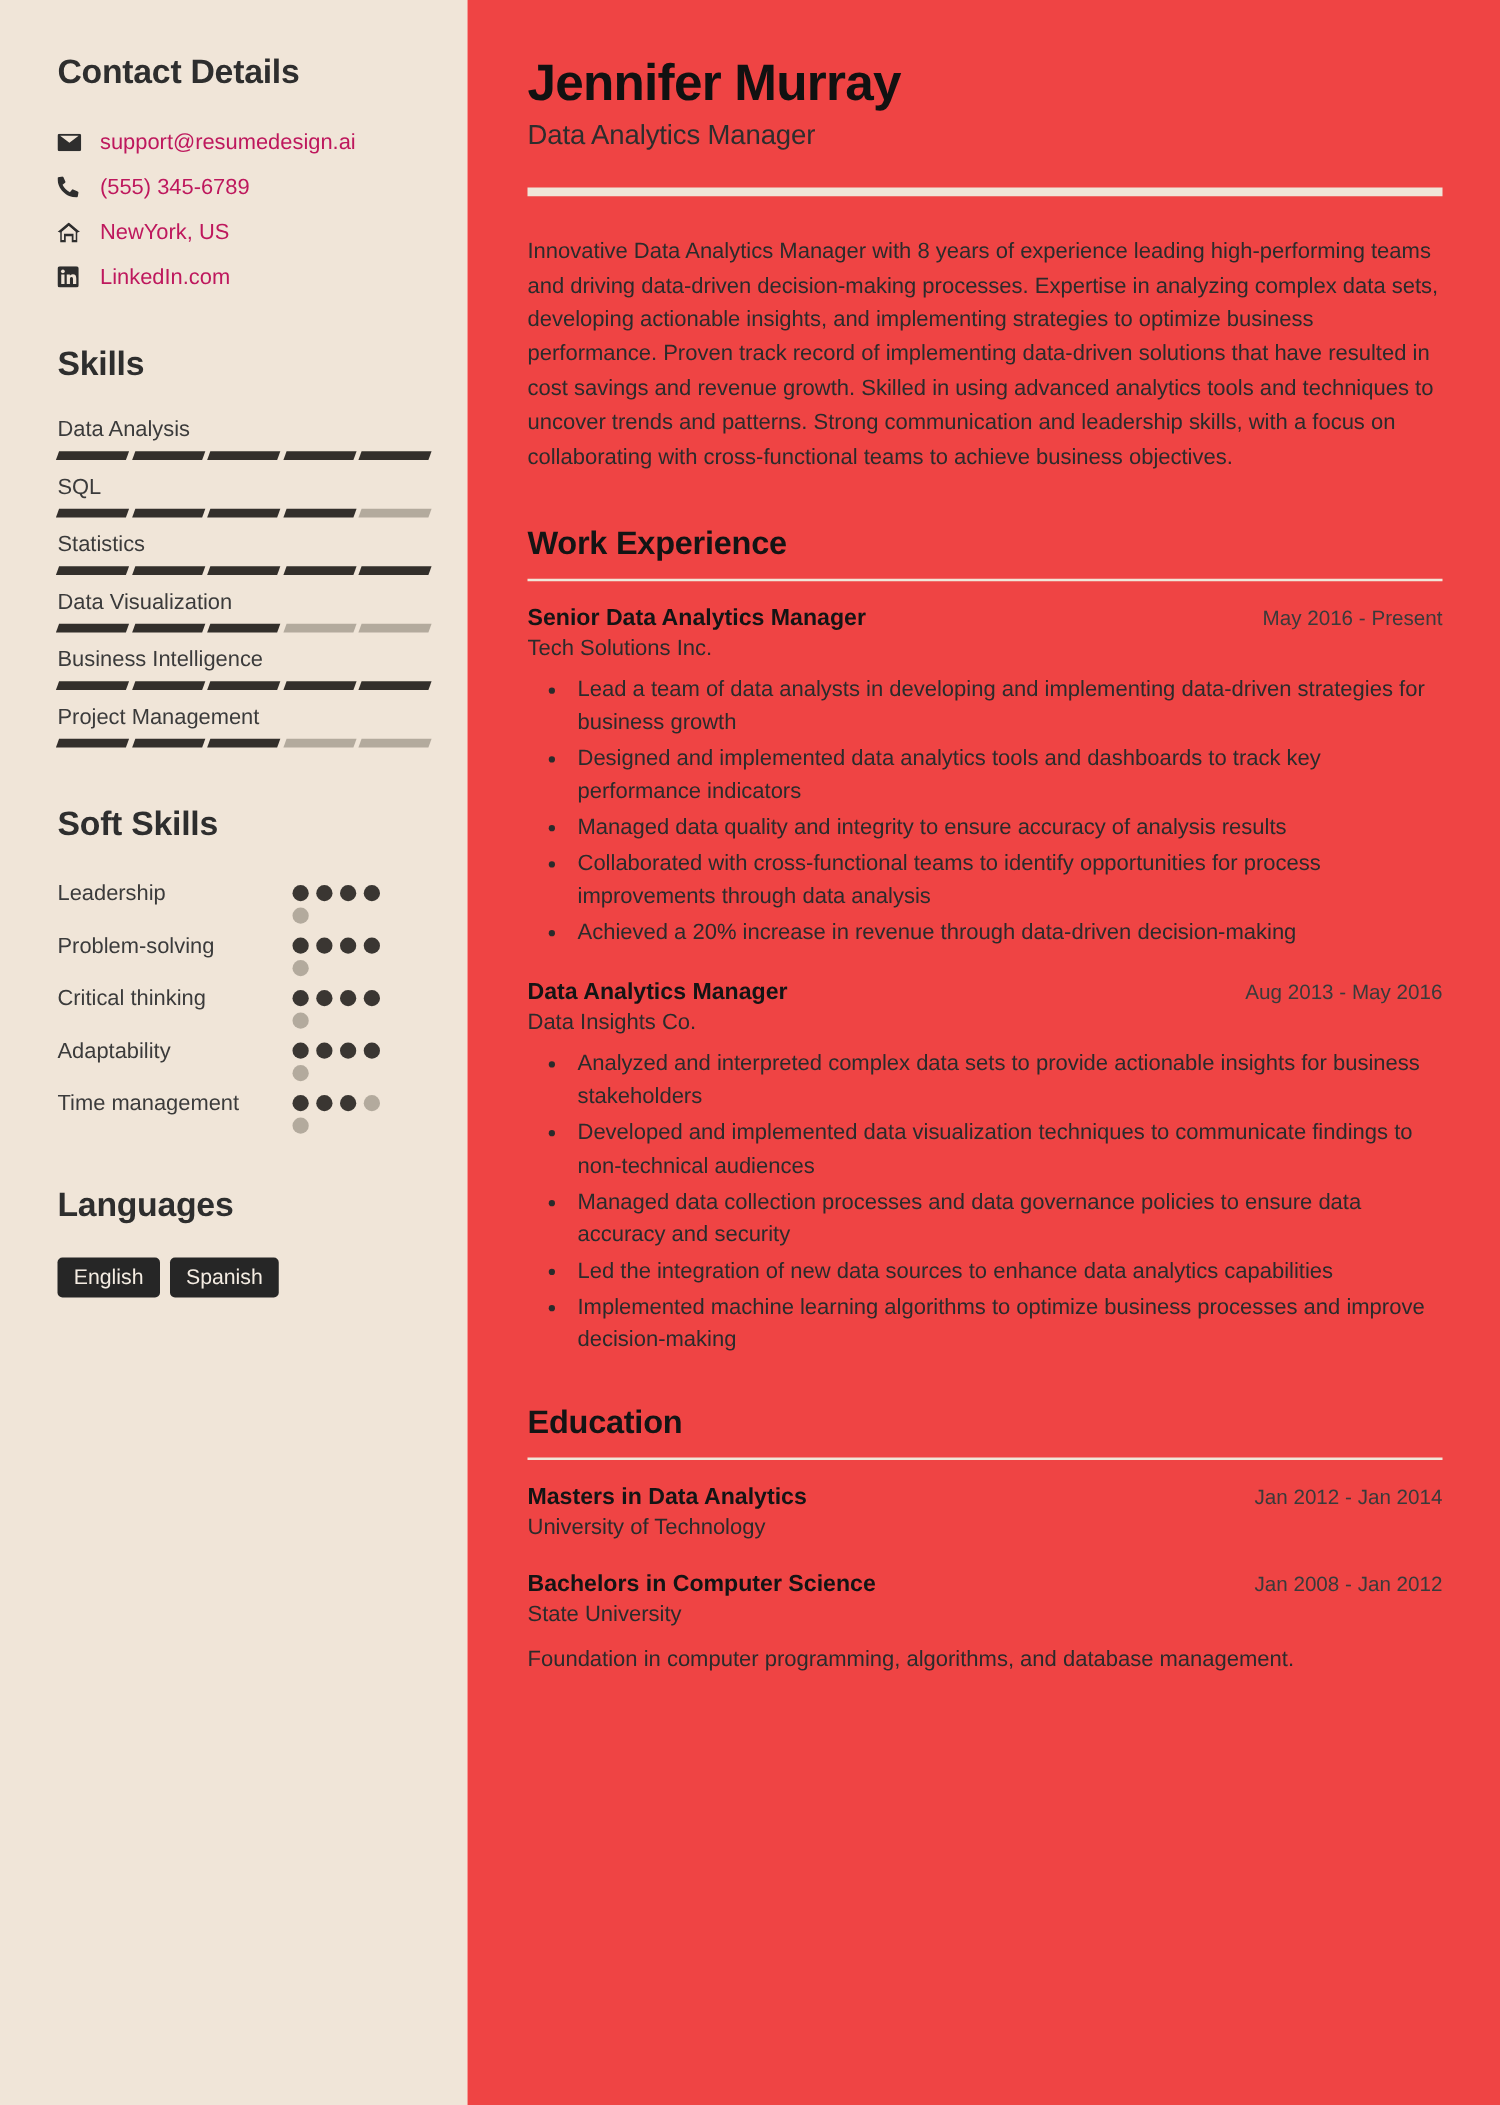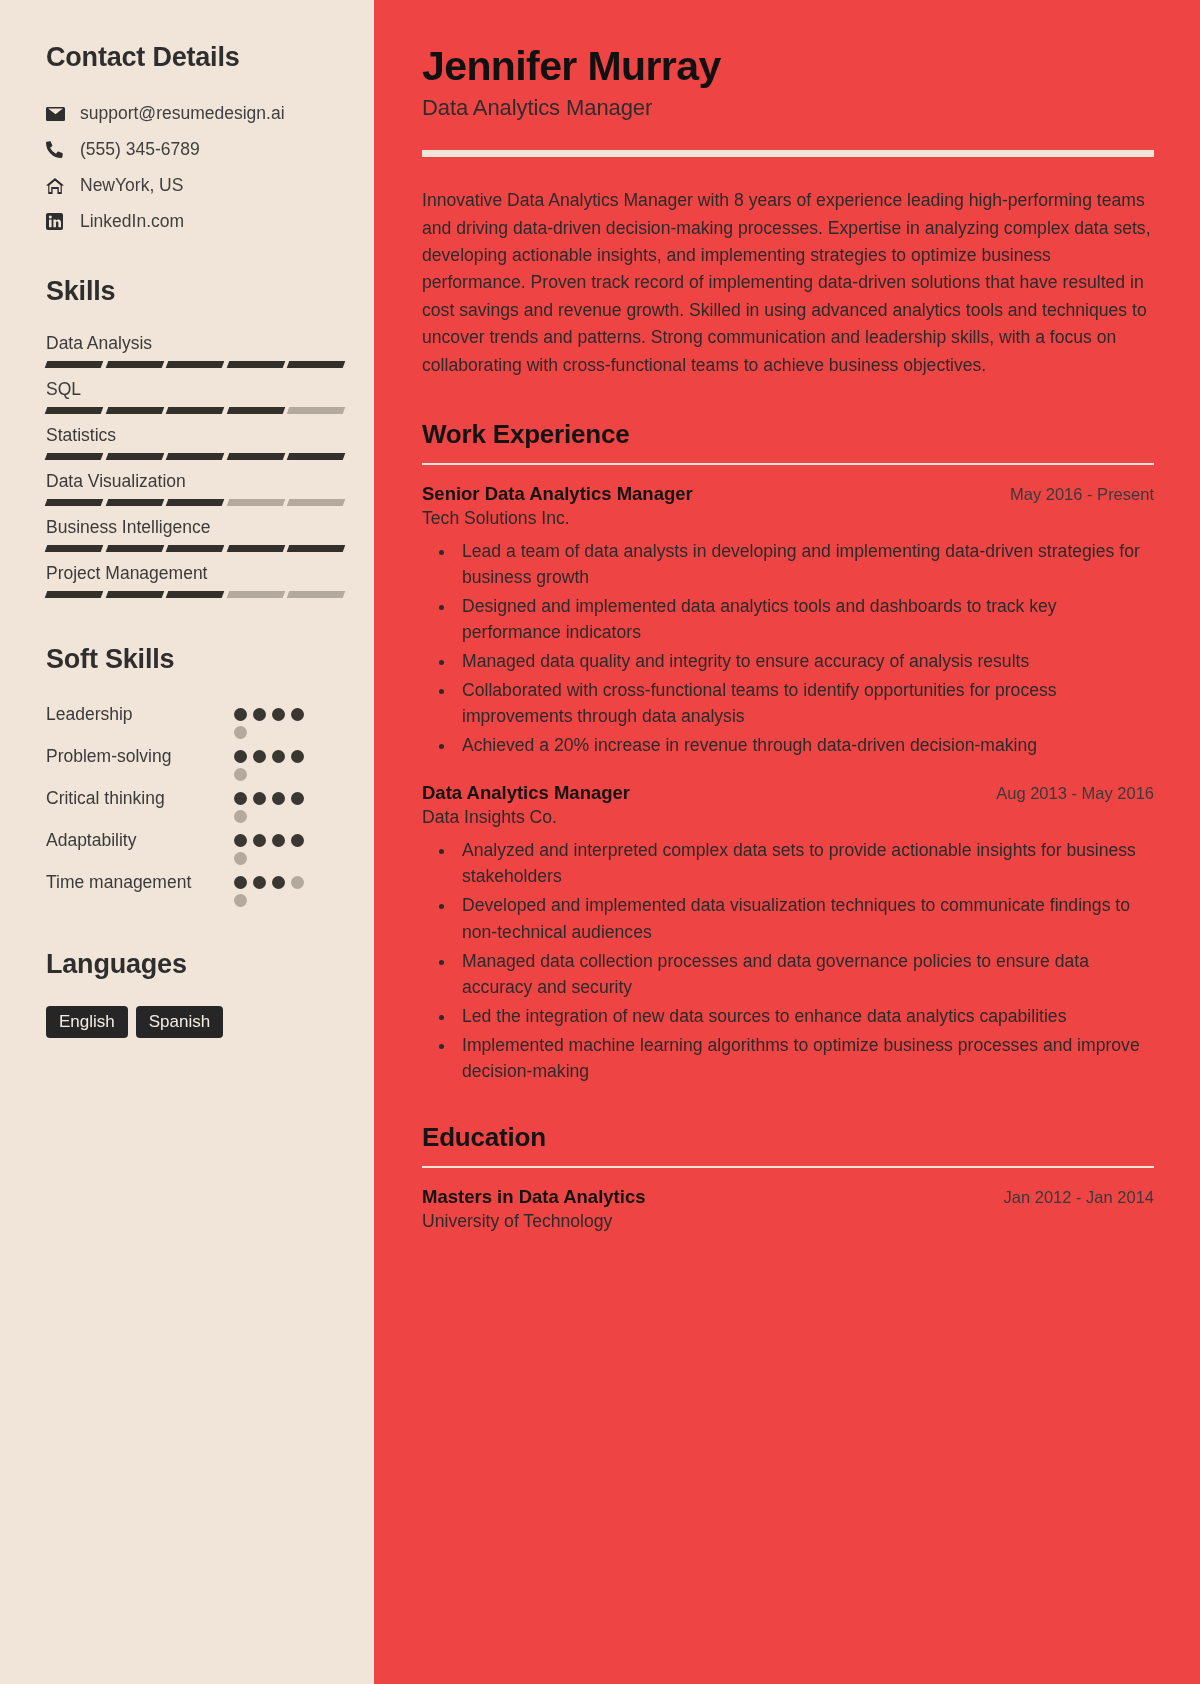--- a/index.html
+++ b/index.html
@@ -43,7 +43,7 @@
     align-items: center;
     margin-bottom: 15px;
     font-size: 17.5px;
-    color: #404040;
+    color: #be185d;
   }
   .contact-row:last-child { margin-bottom: 0; }
 

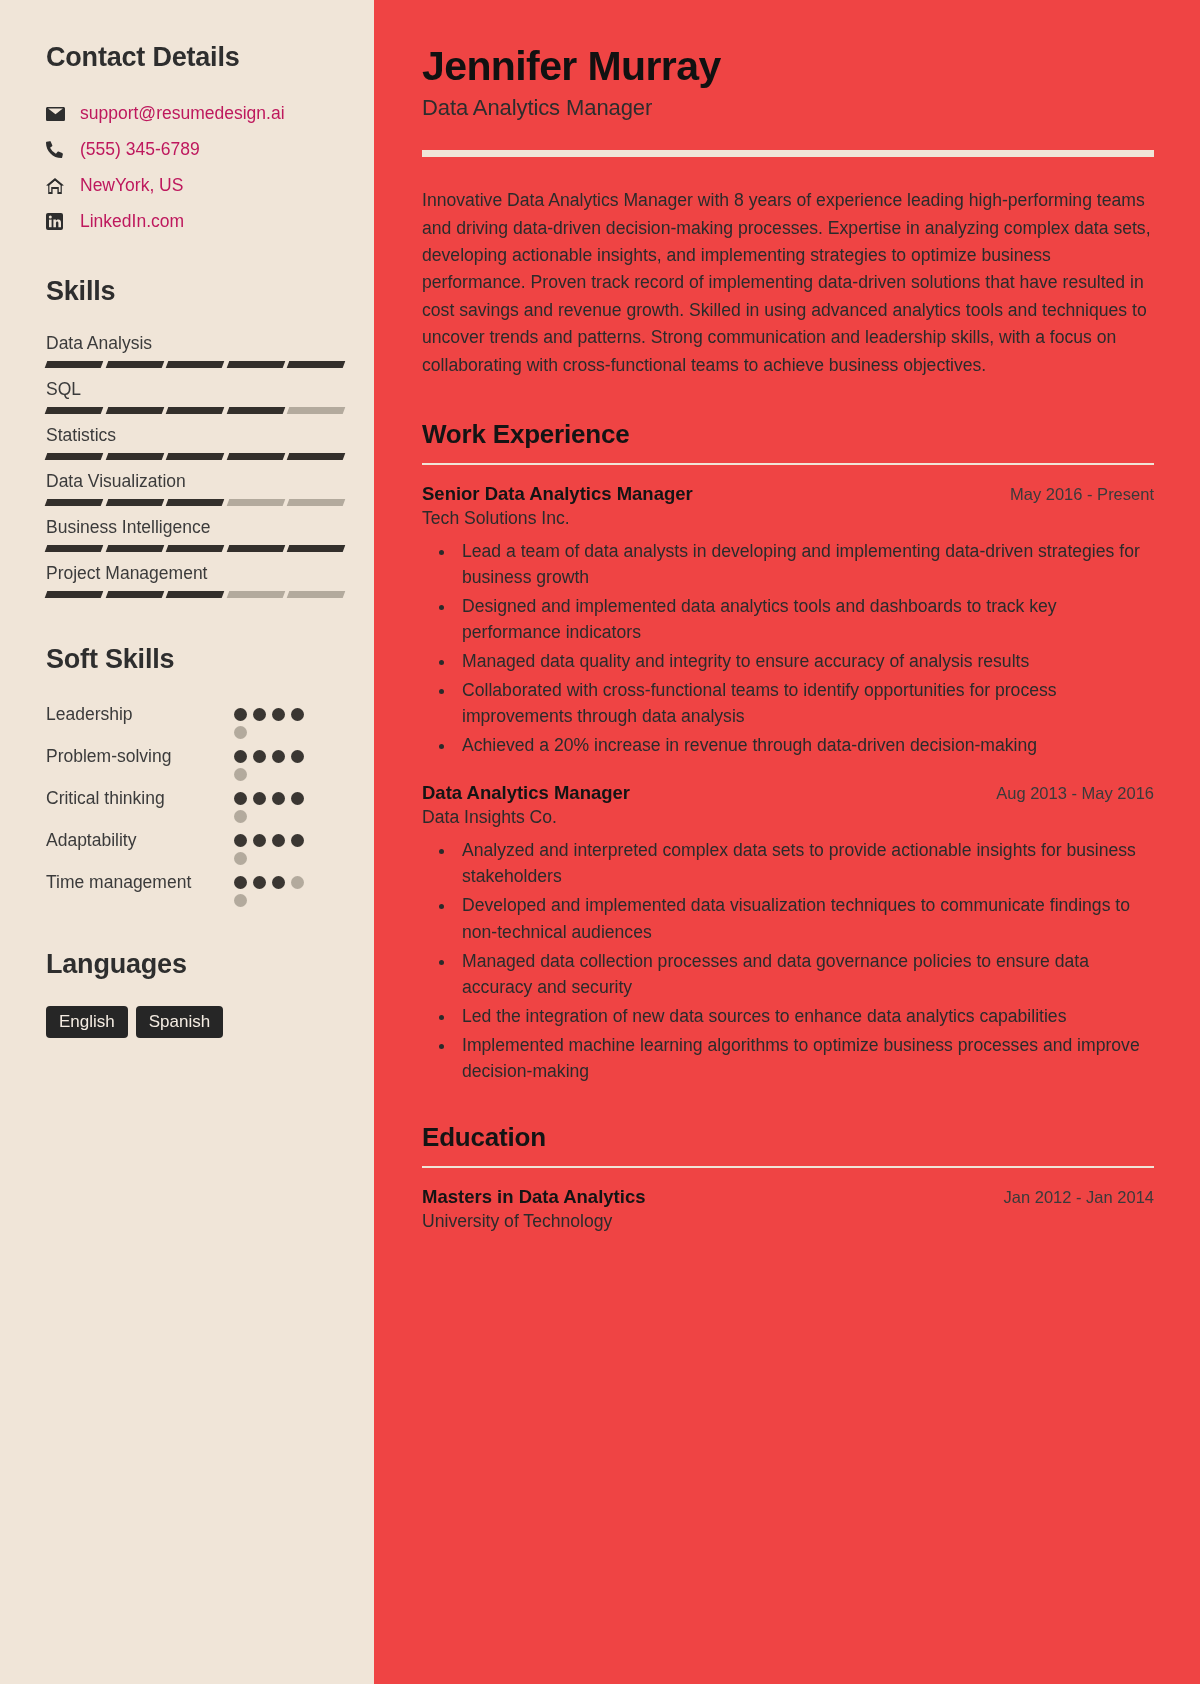--- a/index.html
+++ b/index.html
@@ -442,6 +442,14 @@
             </div>
             <div class="entry-sub">University of Technology</div>
           </div>
+          <div class="entry">
+            <div class="entry-top">
+              <div class="entry-title">Bachelors in Computer Science</div>
+              <div class="entry-date">Jan 2008 - Jan 2012</div>
+            </div>
+            <div class="entry-sub">State University</div>
+            <div class="edu-desc">Foundation in computer programming, algorithms, and database management.</div>
+          </div>
         </div>
     </section>
 

